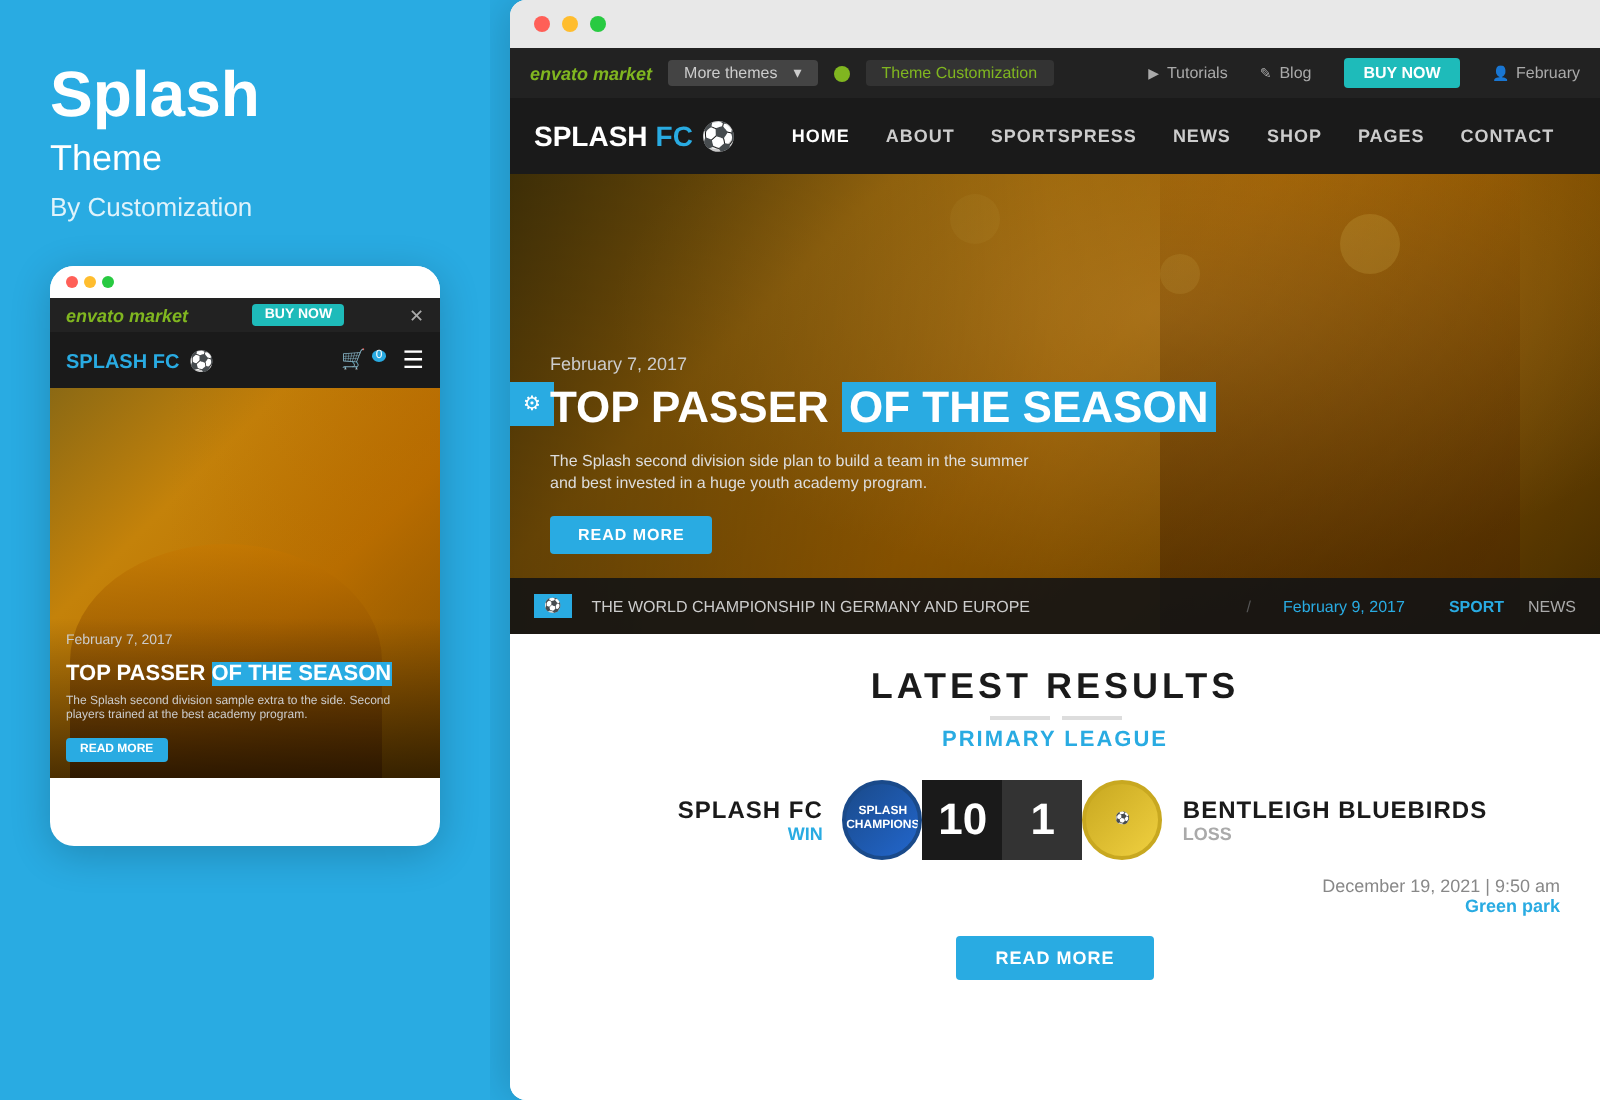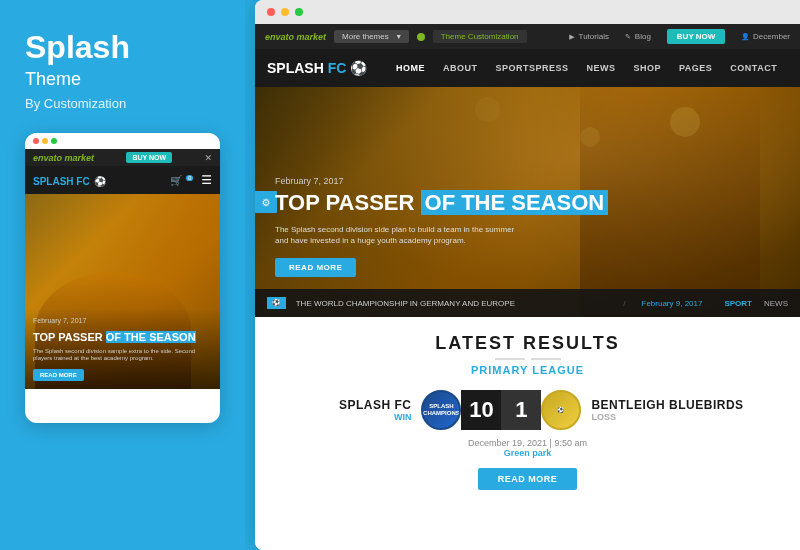--- a/index.html
+++ b/index.html
@@ -643,7 +643,7 @@
       <div class="buy-now-top" style="margin-left:8px;">BUY NOW</div>
       <div style="display:flex;align-items:center;gap:3px;margin-left:8px;">
         <span style="color:#aaa;font-size:7px;">👤</span>
-        <span class="account-link">December</span>
+        <span class="account-link">February</span>
       </div>
     </div>
 

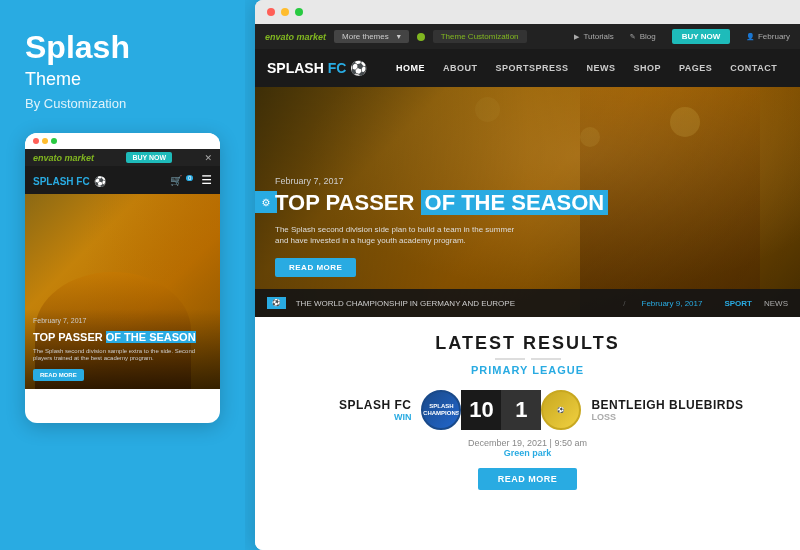--- a/index.html
+++ b/index.html
@@ -681,7 +681,7 @@
         <div class="hero-title">
           <span>TOP PASSER</span> <span class="highlight">OF THE SEASON</span>
         </div>
-        <div class="hero-desc">The Splash second division side plan to build a team in the summer and have invested in a huge youth academy program.</div>
+        <div class="hero-desc">The Splash second division side plan to build a team in the summer and best invested in a huge youth academy program.</div>
         <div class="hero-read-more">READ MORE</div>
       </div>
 

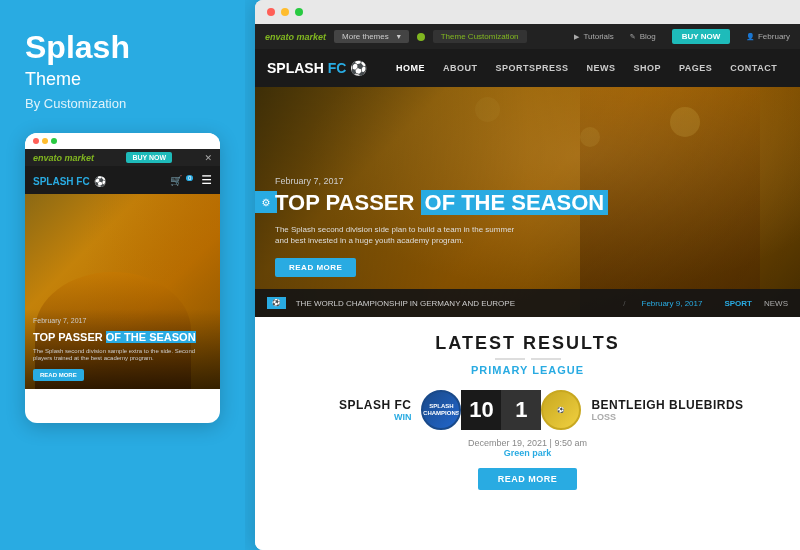--- a/index.html
+++ b/index.html
@@ -527,7 +527,7 @@
     .score-box.away { background: #333; }
 
     .match-info {
-      text-align: center;
+      text-align: right;
       margin-top: 8px;
     }
     .match-date {

